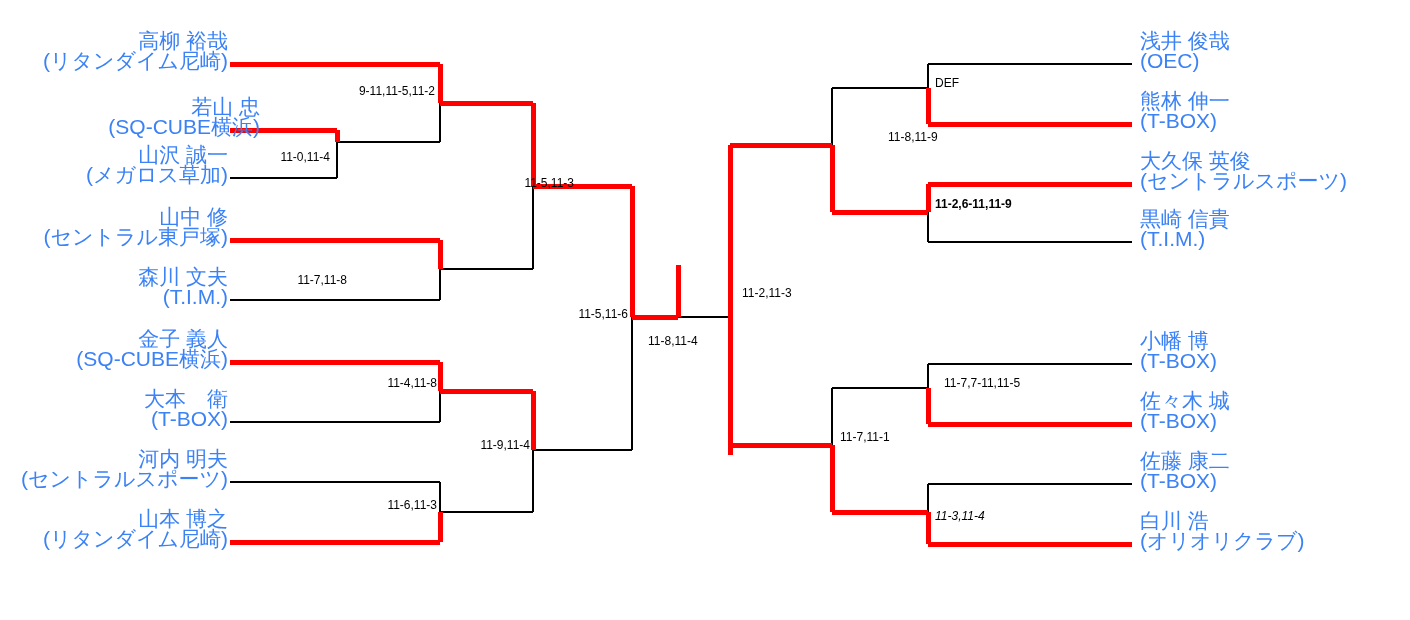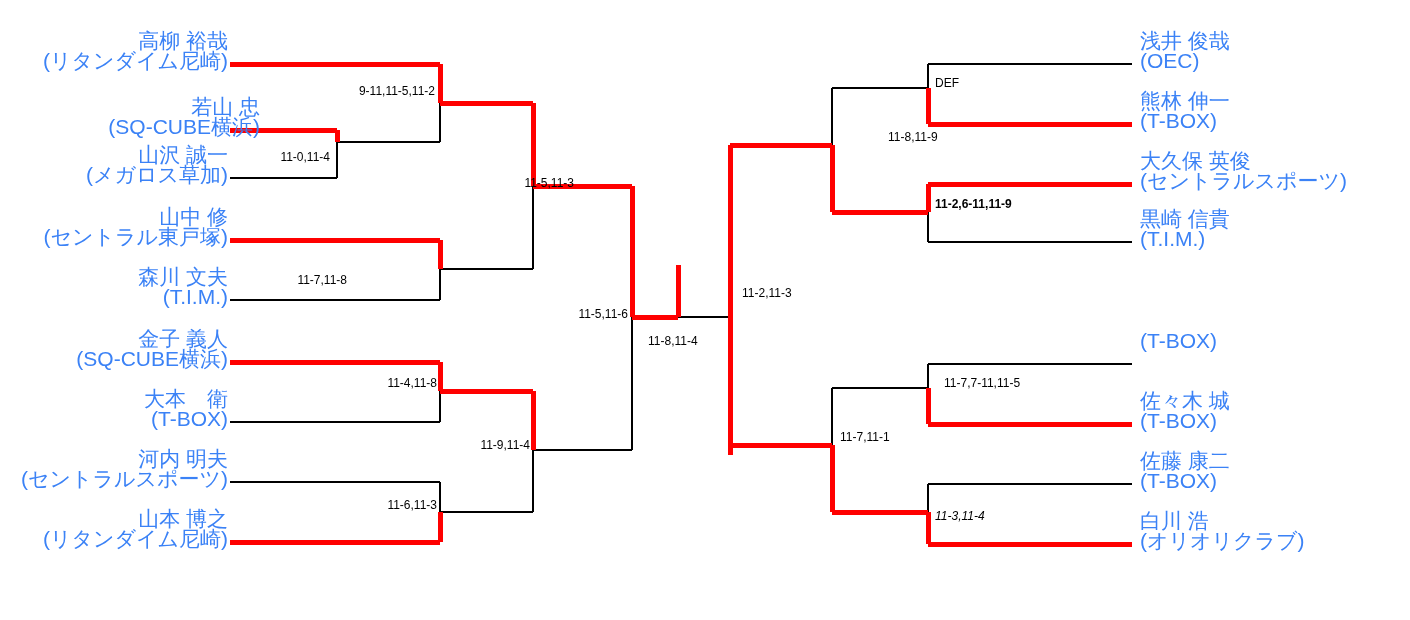--- a/index.html
+++ b/index.html
@@ -186,6 +186,7 @@
         <span class="pl-club">(T.I.M.)</span>
       </div>
       <div class="player-label player-right" style="top: 331px; left: 1140px; width: 270px;">
+        <span class="pl-name">小幡 博</span>
         <span class="pl-club">(T-BOX)</span>
       </div>
       <div class="player-label player-right" style="top: 391px; left: 1140px; width: 270px;">

